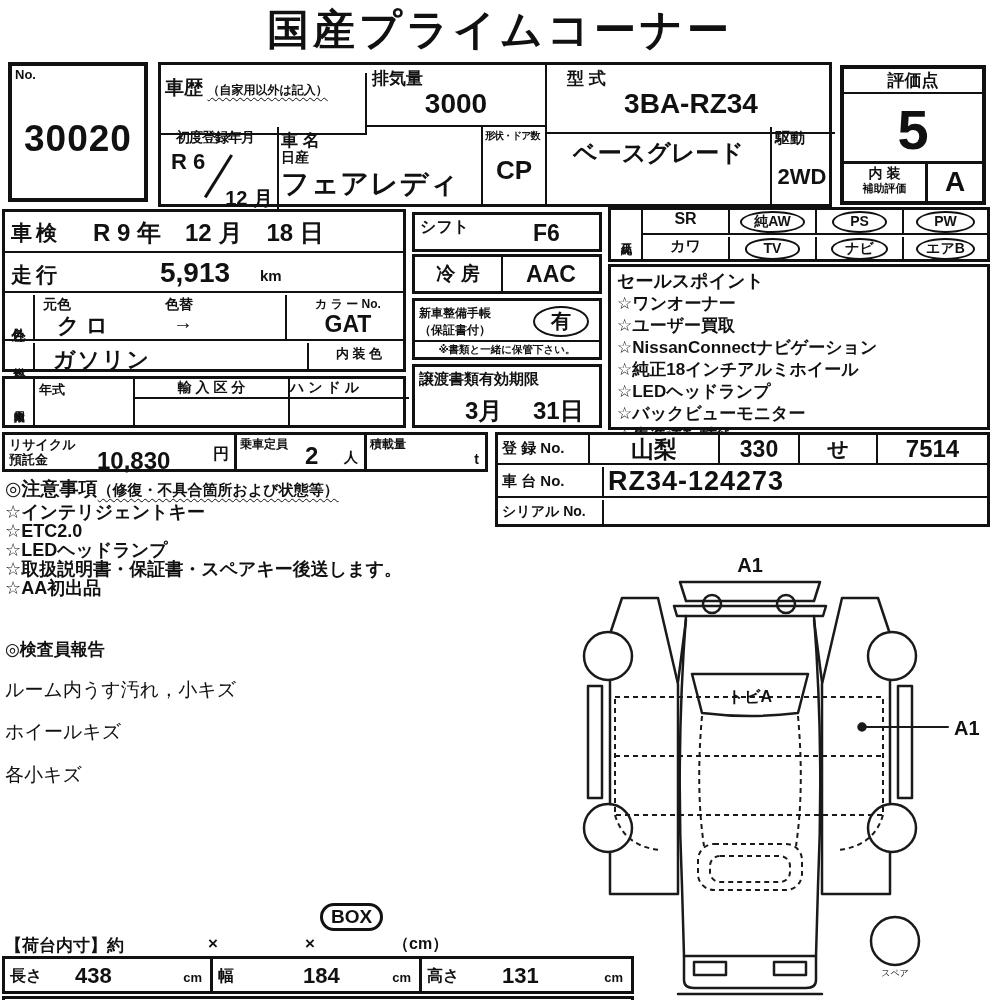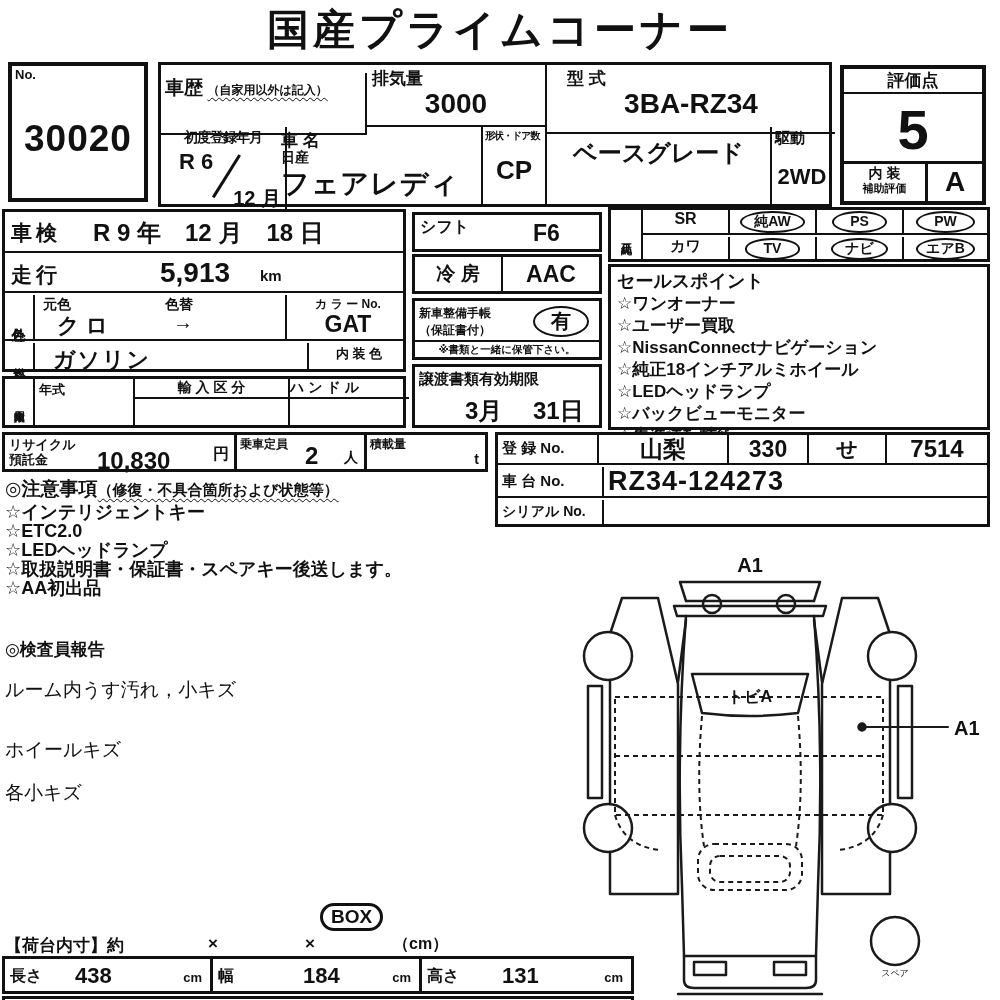--- a/index.html
+++ b/index.html
@@ -41,7 +41,7 @@
       <div class="sb" style="text-align:center;font-size:28px;margin-top:-2px">3BA-RZ34</div>
     </div>
 
-    <div class="abs" style="left:12px;top:62px;width:114px;height:87px;border-right:2px solid #111;padding:2px 11px">
+    <div class="abs" style="left:4px;top:62px;width:114px;height:87px;border-right:2px solid #111;padding:2px 11px">
       <div class="b" style="font-size:14px;letter-spacing:-1px">初度登録年月</div>
       <span class="sb" style="position:absolute;left:6px;top:22px;font-size:22px">R 6</span>
       <span class="sb" style="position:absolute;right:4px;bottom:2px;font-size:20px">12 月</span>

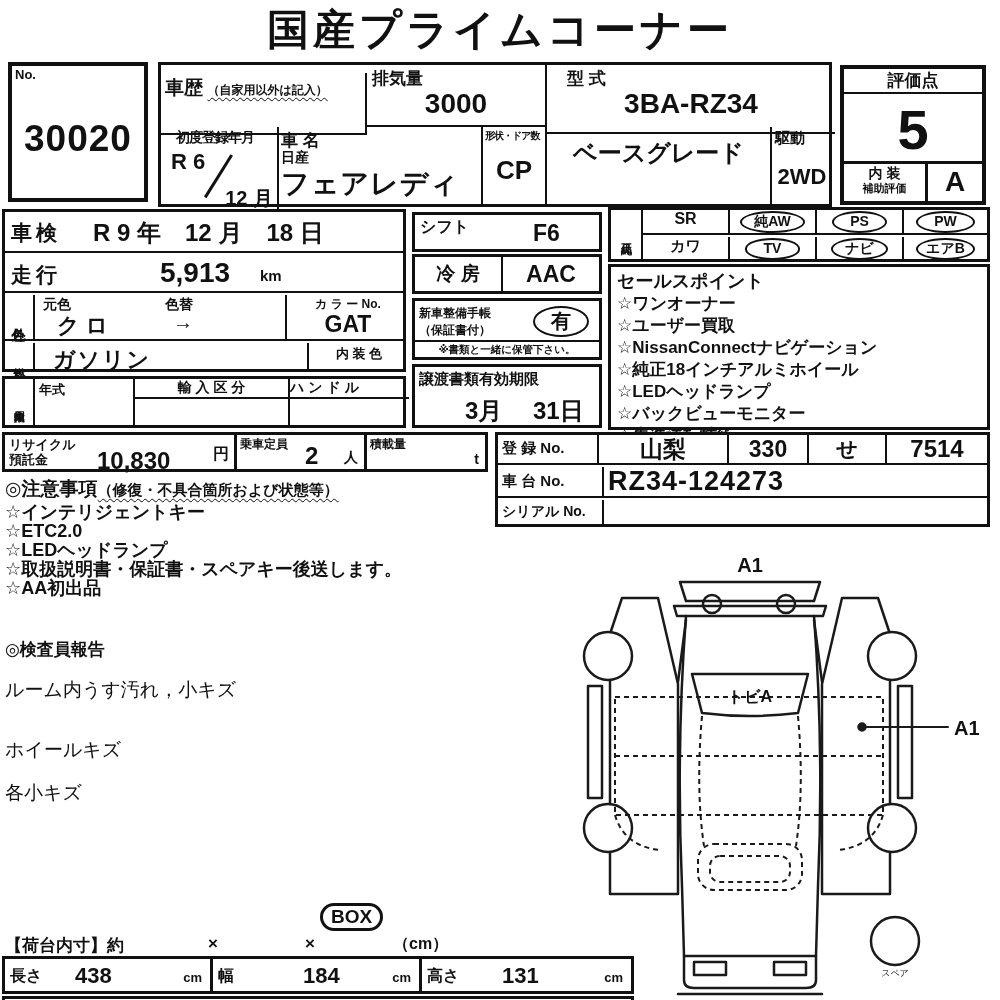--- a/index.html
+++ b/index.html
@@ -195,7 +195,7 @@
 
   <div class="bx" style="left:495px;top:432px;width:495px;height:95px">
     <div class="abs" style="left:0;top:0;width:100%;height:30px;border-bottom:2px solid #111;display:flex">
-      <div class="b" style="width:99px;font-size:15px;padding:4px 4px 0">登 録 No.</div>
+      <div class="b" style="width:90px;font-size:15px;padding:4px 4px 0">登 録 No.</div>
       <div class="sb" style="width:130px;border-left:2px solid #111;text-align:center;font-size:23px;line-height:28px">山梨</div>
       <div class="sb" style="width:80px;border-left:2px solid #111;text-align:center;font-size:23px;line-height:28px">330</div>
       <div class="sb" style="width:78px;border-left:2px solid #111;text-align:center;font-size:21px;line-height:28px">せ</div>

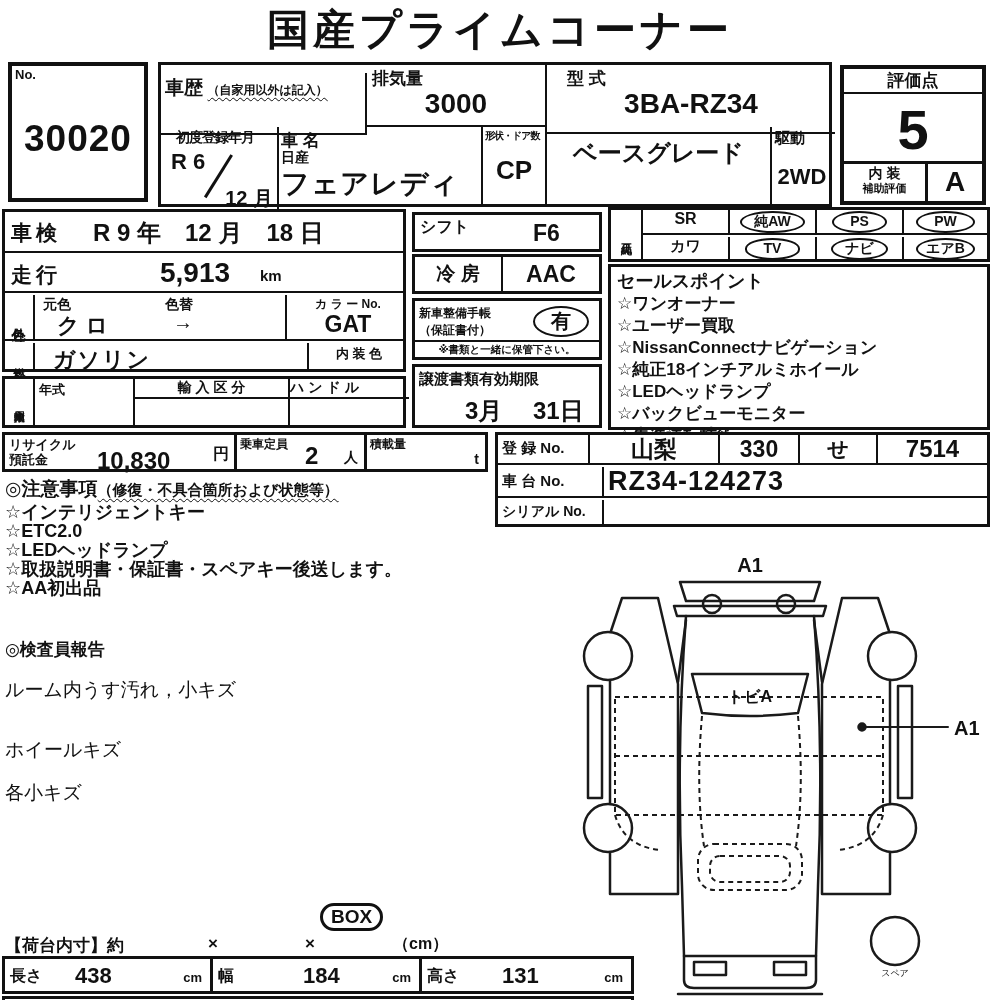--- a/index.html
+++ b/index.html
@@ -225,7 +225,7 @@
   <div class="abs" style="left:5px;top:638px;width:555px">
     <div class="b" style="font-size:17px">◎検査員報告</div>
     <div style="font-size:19px;margin-top:16px">ルーム内うす汚れ，小キズ</div>
-    <div style="font-size:19px;margin-top:34px">ホイールキズ</div>
+    <div style="font-size:19px;margin-top:16px">ホイールキズ</div>
     <div style="font-size:19px;margin-top:17px">各小キズ</div>
   </div>
 

